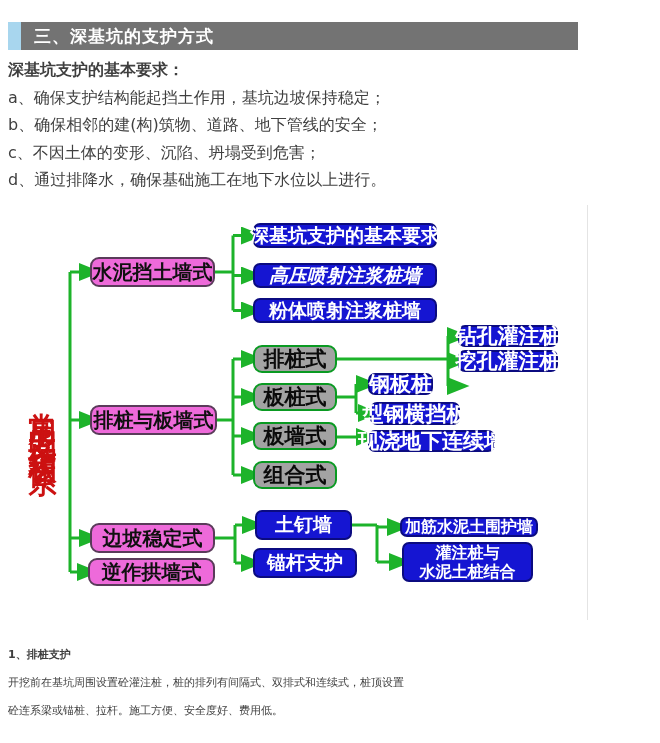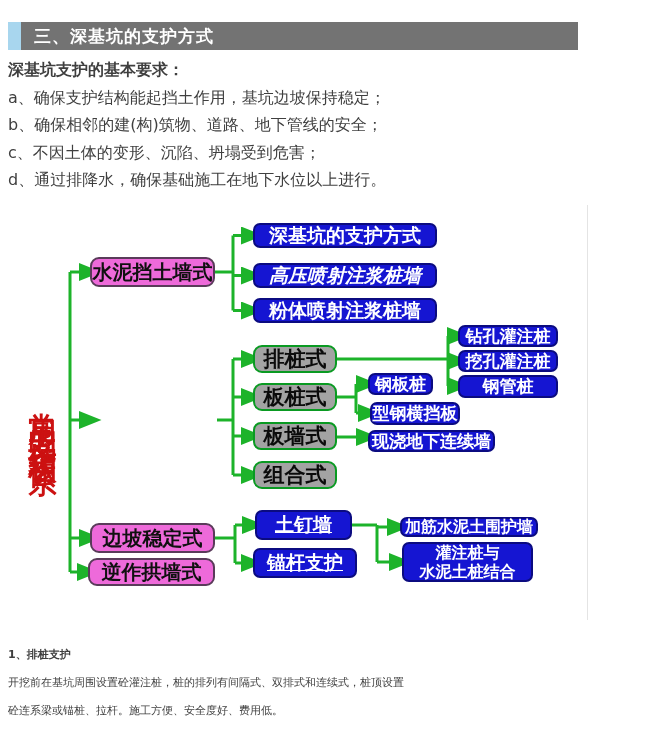--- a/index.html
+++ b/index.html
@@ -124,7 +124,7 @@
   <div class="node pbox" style="left:82px; top:315px; width:125px; height:30px;">边坡稳定式</div>
   <div class="node pbox" style="left:80px; top:350px; width:127px; height:28px;">逆作拱墙式</div>
 
-  <div class="node bbox big" style="left:245px; top:15px; width:184px; height:25px;">深基坑的支护方式</div>
+  <div class="node bbox big" style="left:245px; top:15px; width:184px; height:25px;">深基坑支护的基本要求</div>
   <div class="node bbox big" style="left:245px; top:55px; width:184px; height:25px;font-style:italic;">高压喷射注浆桩墙</div>
   <div class="node bbox big" style="left:245px; top:90px; width:184px; height:25px;">粉体喷射注浆桩墙</div>
 

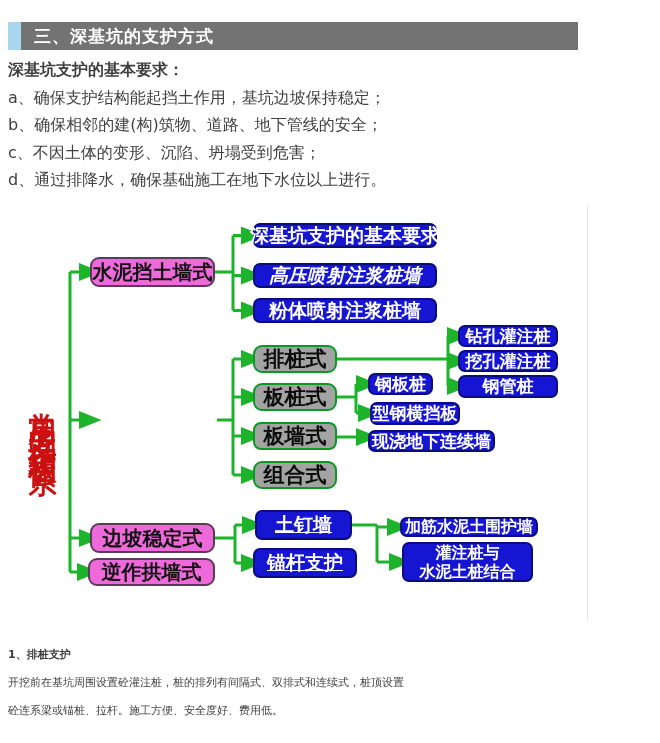--- a/index.html
+++ b/index.html
@@ -37,7 +37,7 @@
   .bbox { background:#1515d2; border:2px solid #0b0b80; border-radius:7px; color:#ffffff; }
   .bbox.big { font-size:19px; }
   .bbox.mid { font-size:19px;text-decoration:underline; }
-  .bbox.sm  { font-size:17px; }
+  .bbox.sm  { font-size:21px; }
   .bbox.xs  { font-size:16px; }
   .two-line { flex-direction:column; line-height:19px; }
 

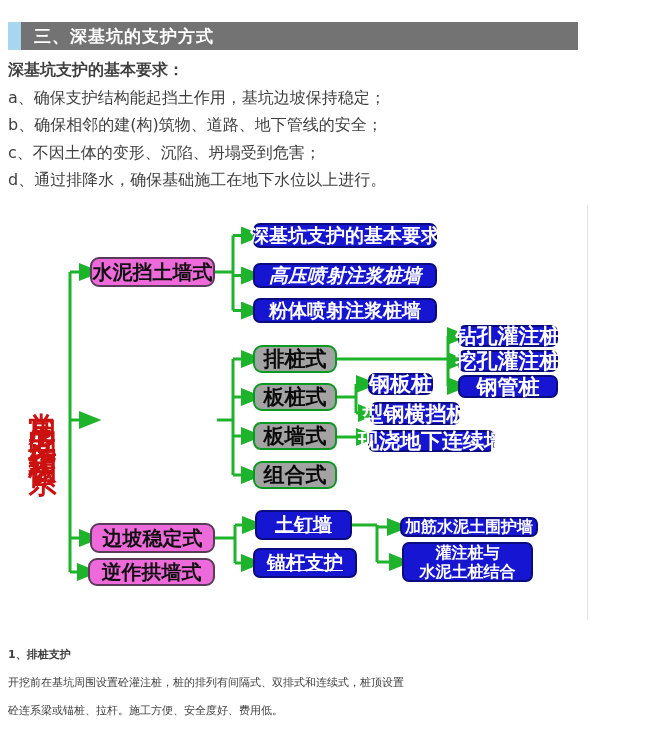--- a/index.html
+++ b/index.html
@@ -135,7 +135,6 @@
 
   <div class="node bbox sm" style="left:450px; top:117px; width:100px; height:22px;">钻孔灌注桩</div>
   <div class="node bbox sm" style="left:450px; top:142px; width:100px; height:22px;">挖孔灌注桩</div>
-  <div class="node bbox sm" style="left:450px; top:167px; width:100px; height:23px;">钢管桩</div>
 
   <div class="node bbox sm" style="left:360px; top:165px; width:65px; height:22px;">钢板桩</div>
   <div class="node bbox sm" style="left:362px; top:194px; width:90px; height:23px;">型钢横挡板</div>

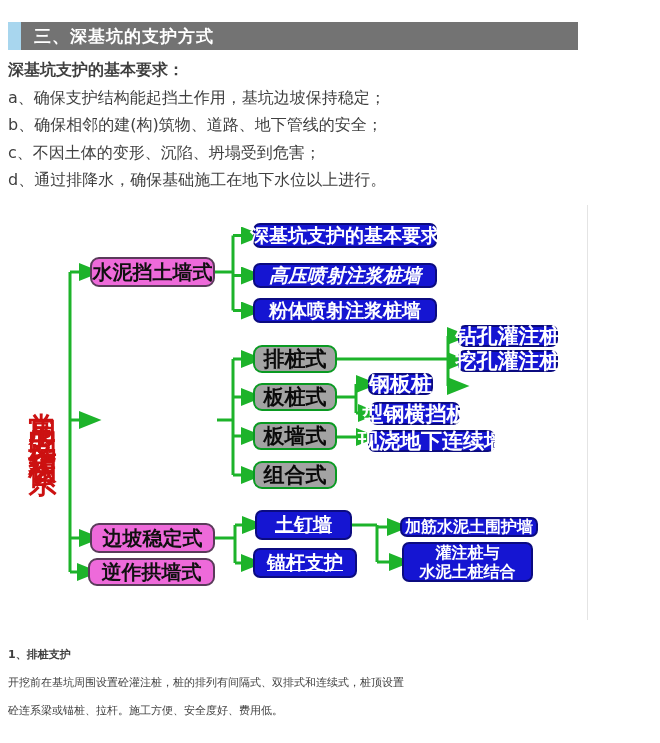--- a/index.html
+++ b/index.html
@@ -121,6 +121,7 @@
   <div class="root-title">常用的支护结构体系</div>
 
   <div class="node pbox" style="left:82px; top:49px; width:125px; height:30px;">水泥挡土墙式</div>
+  <div class="node pbox" style="left:82px; top:197px; width:127px; height:30px;">排桩与板墙式</div>
   <div class="node pbox" style="left:82px; top:315px; width:125px; height:30px;">边坡稳定式</div>
   <div class="node pbox" style="left:80px; top:350px; width:127px; height:28px;">逆作拱墙式</div>
 

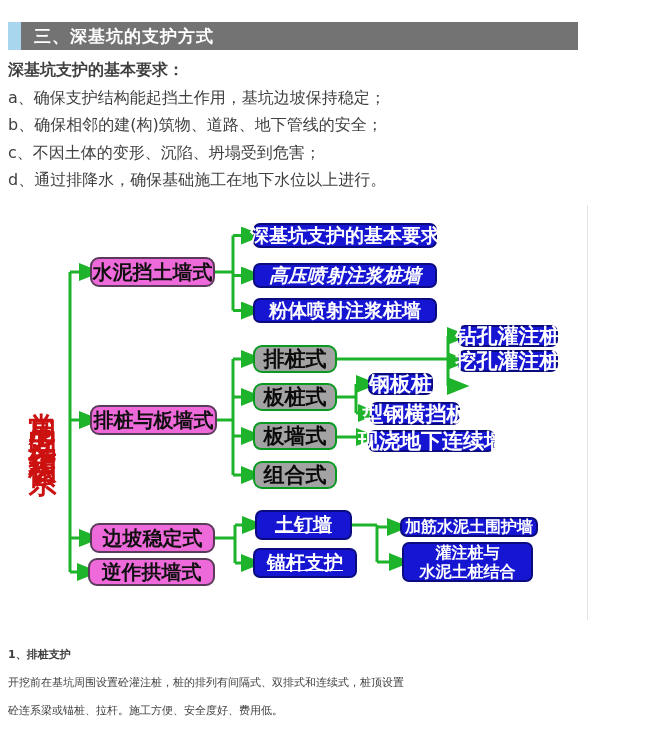--- a/index.html
+++ b/index.html
@@ -36,7 +36,7 @@
   .gbox { background:#a3a3a3; border:2px solid #0a9a22; border-radius:9px; color:#0b0b0b; font-size:21px; }
   .bbox { background:#1515d2; border:2px solid #0b0b80; border-radius:7px; color:#ffffff; }
   .bbox.big { font-size:19px; }
-  .bbox.mid { font-size:19px;text-decoration:underline; }
+  .bbox.mid { font-size:19px; }
   .bbox.sm  { font-size:21px; }
   .bbox.xs  { font-size:16px; }
   .two-line { flex-direction:column; line-height:19px; }

